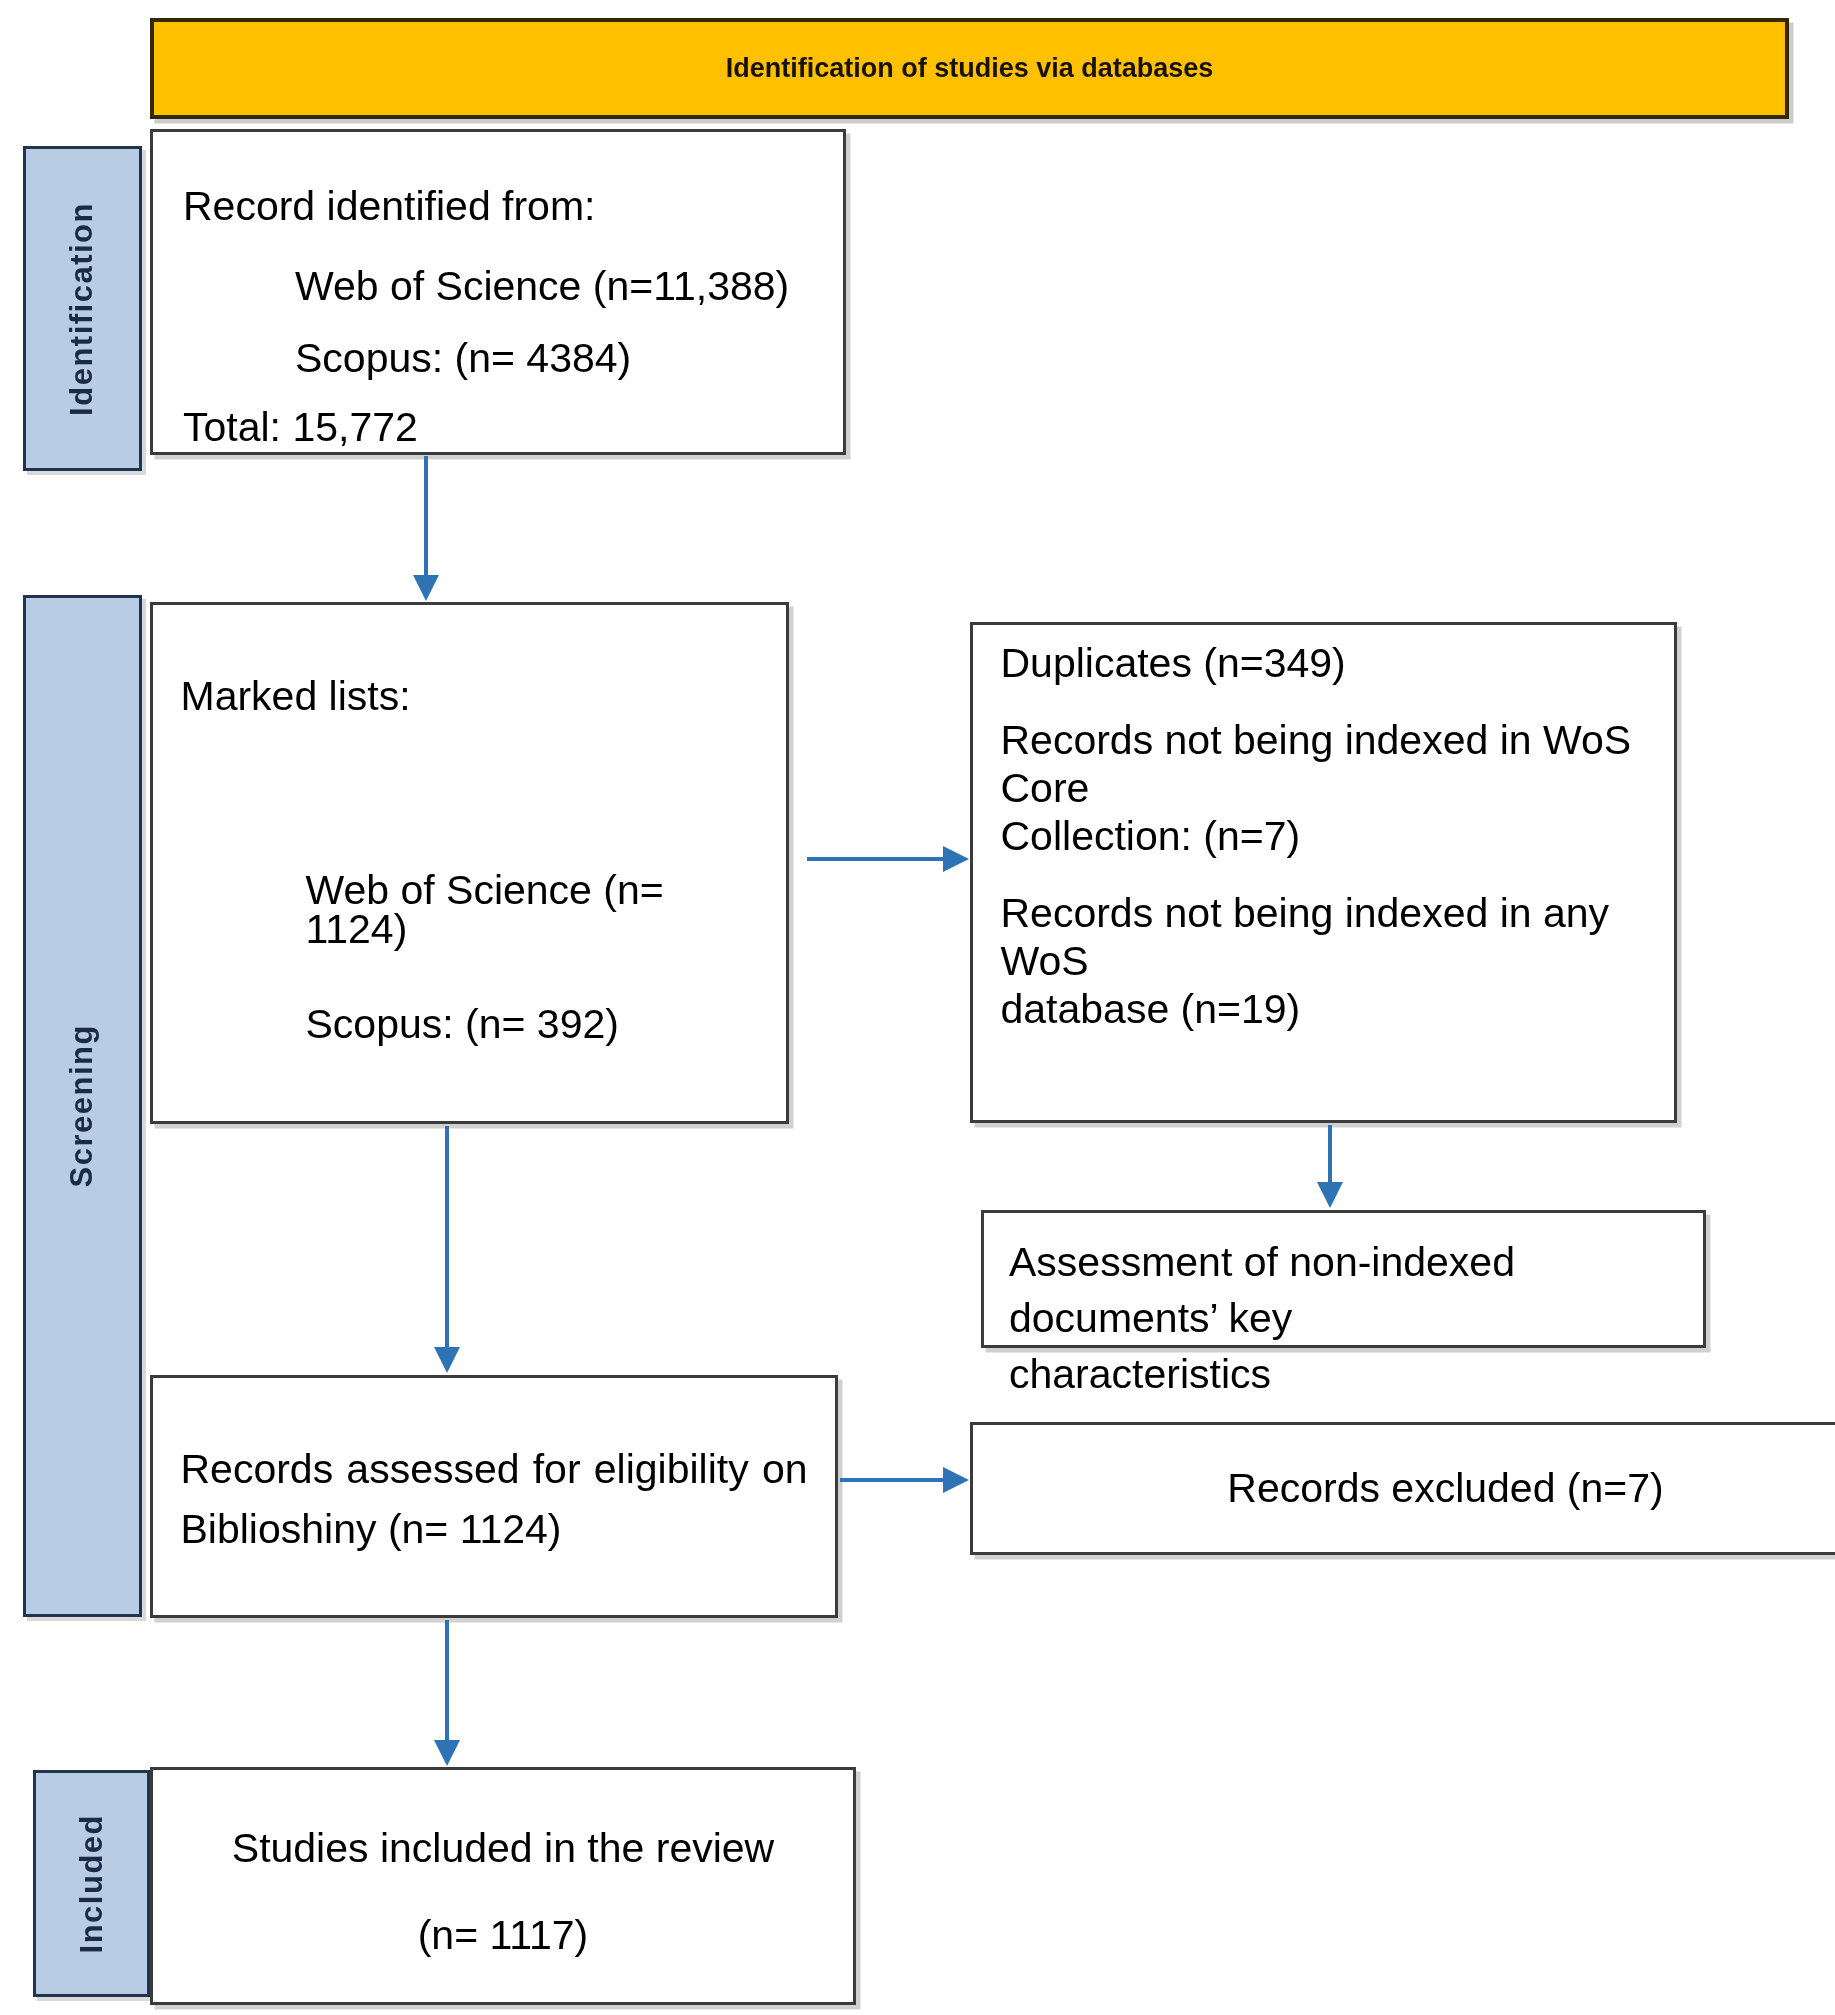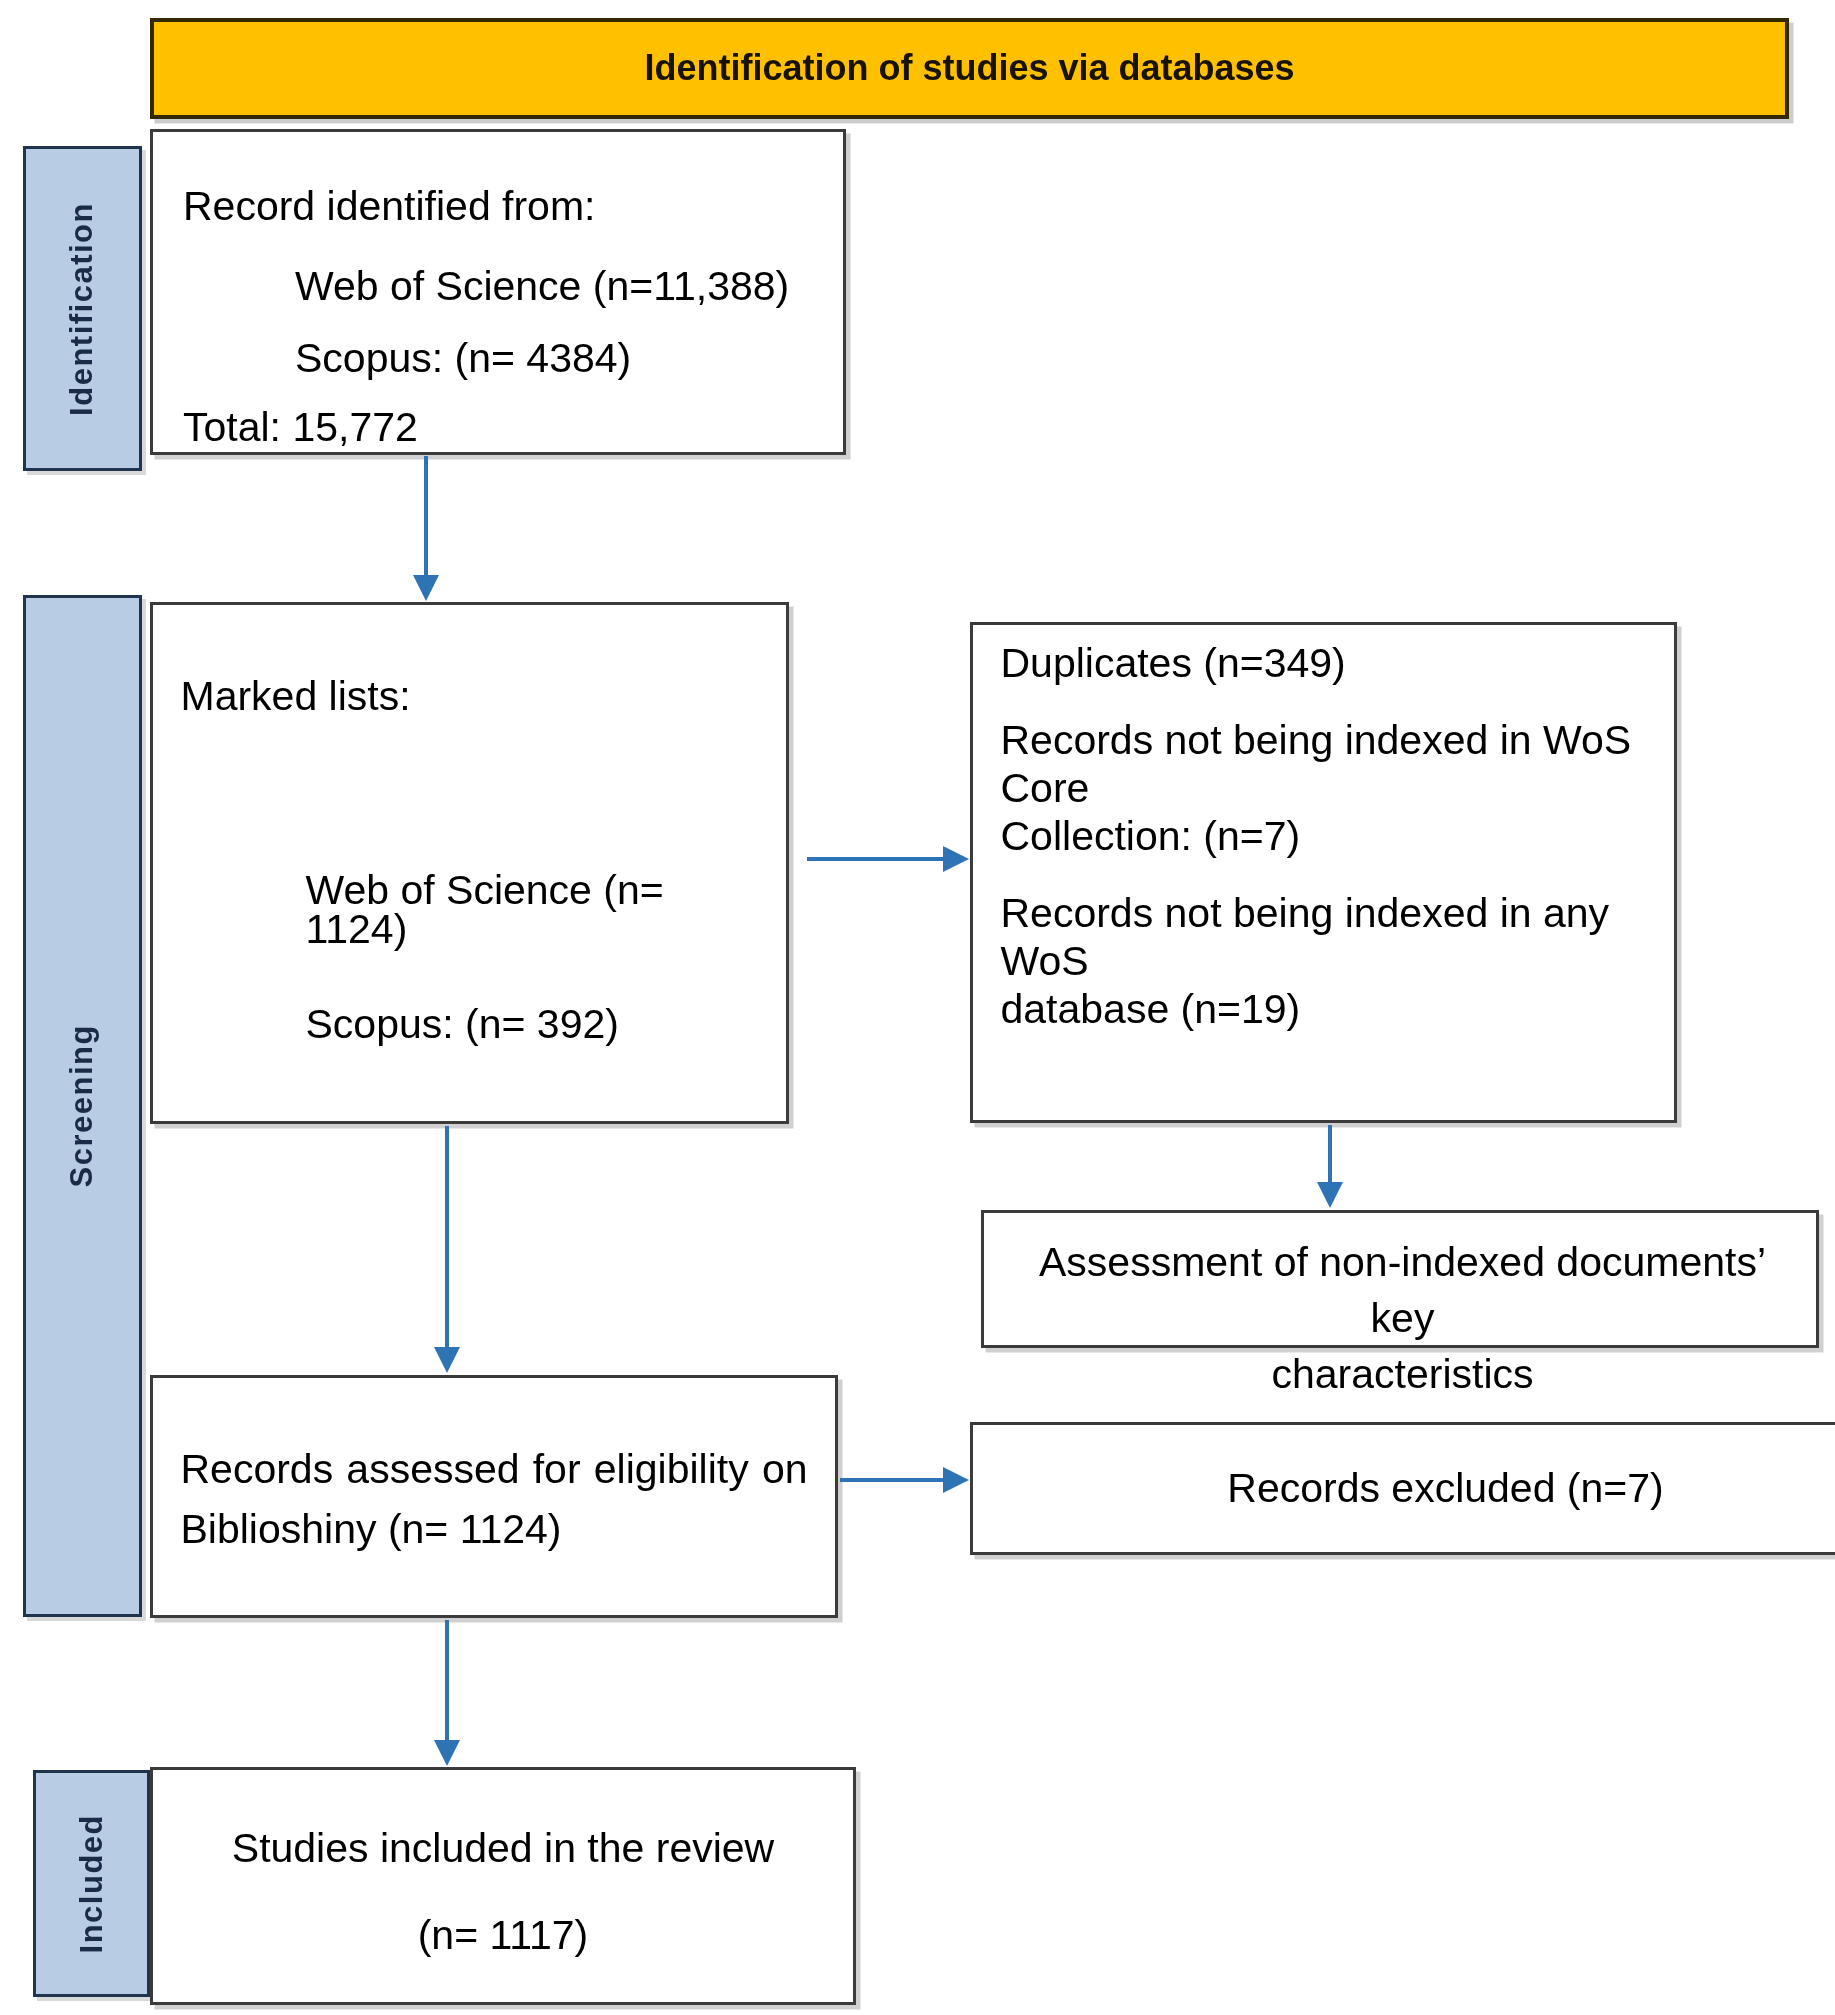--- a/index.html
+++ b/index.html
@@ -21,7 +21,7 @@
     border:4px solid var(--header-border,#332900);
     box-sizing:border-box;
     display:flex; align-items:center; justify-content:center;
-    font-size:36px; font-weight:bold; color:#181200;
+    font-size:27px; font-weight:bold; color:#181200;
     box-shadow:4.5px 4.5px 0 rgba(145,145,145,0.45);
   }
 

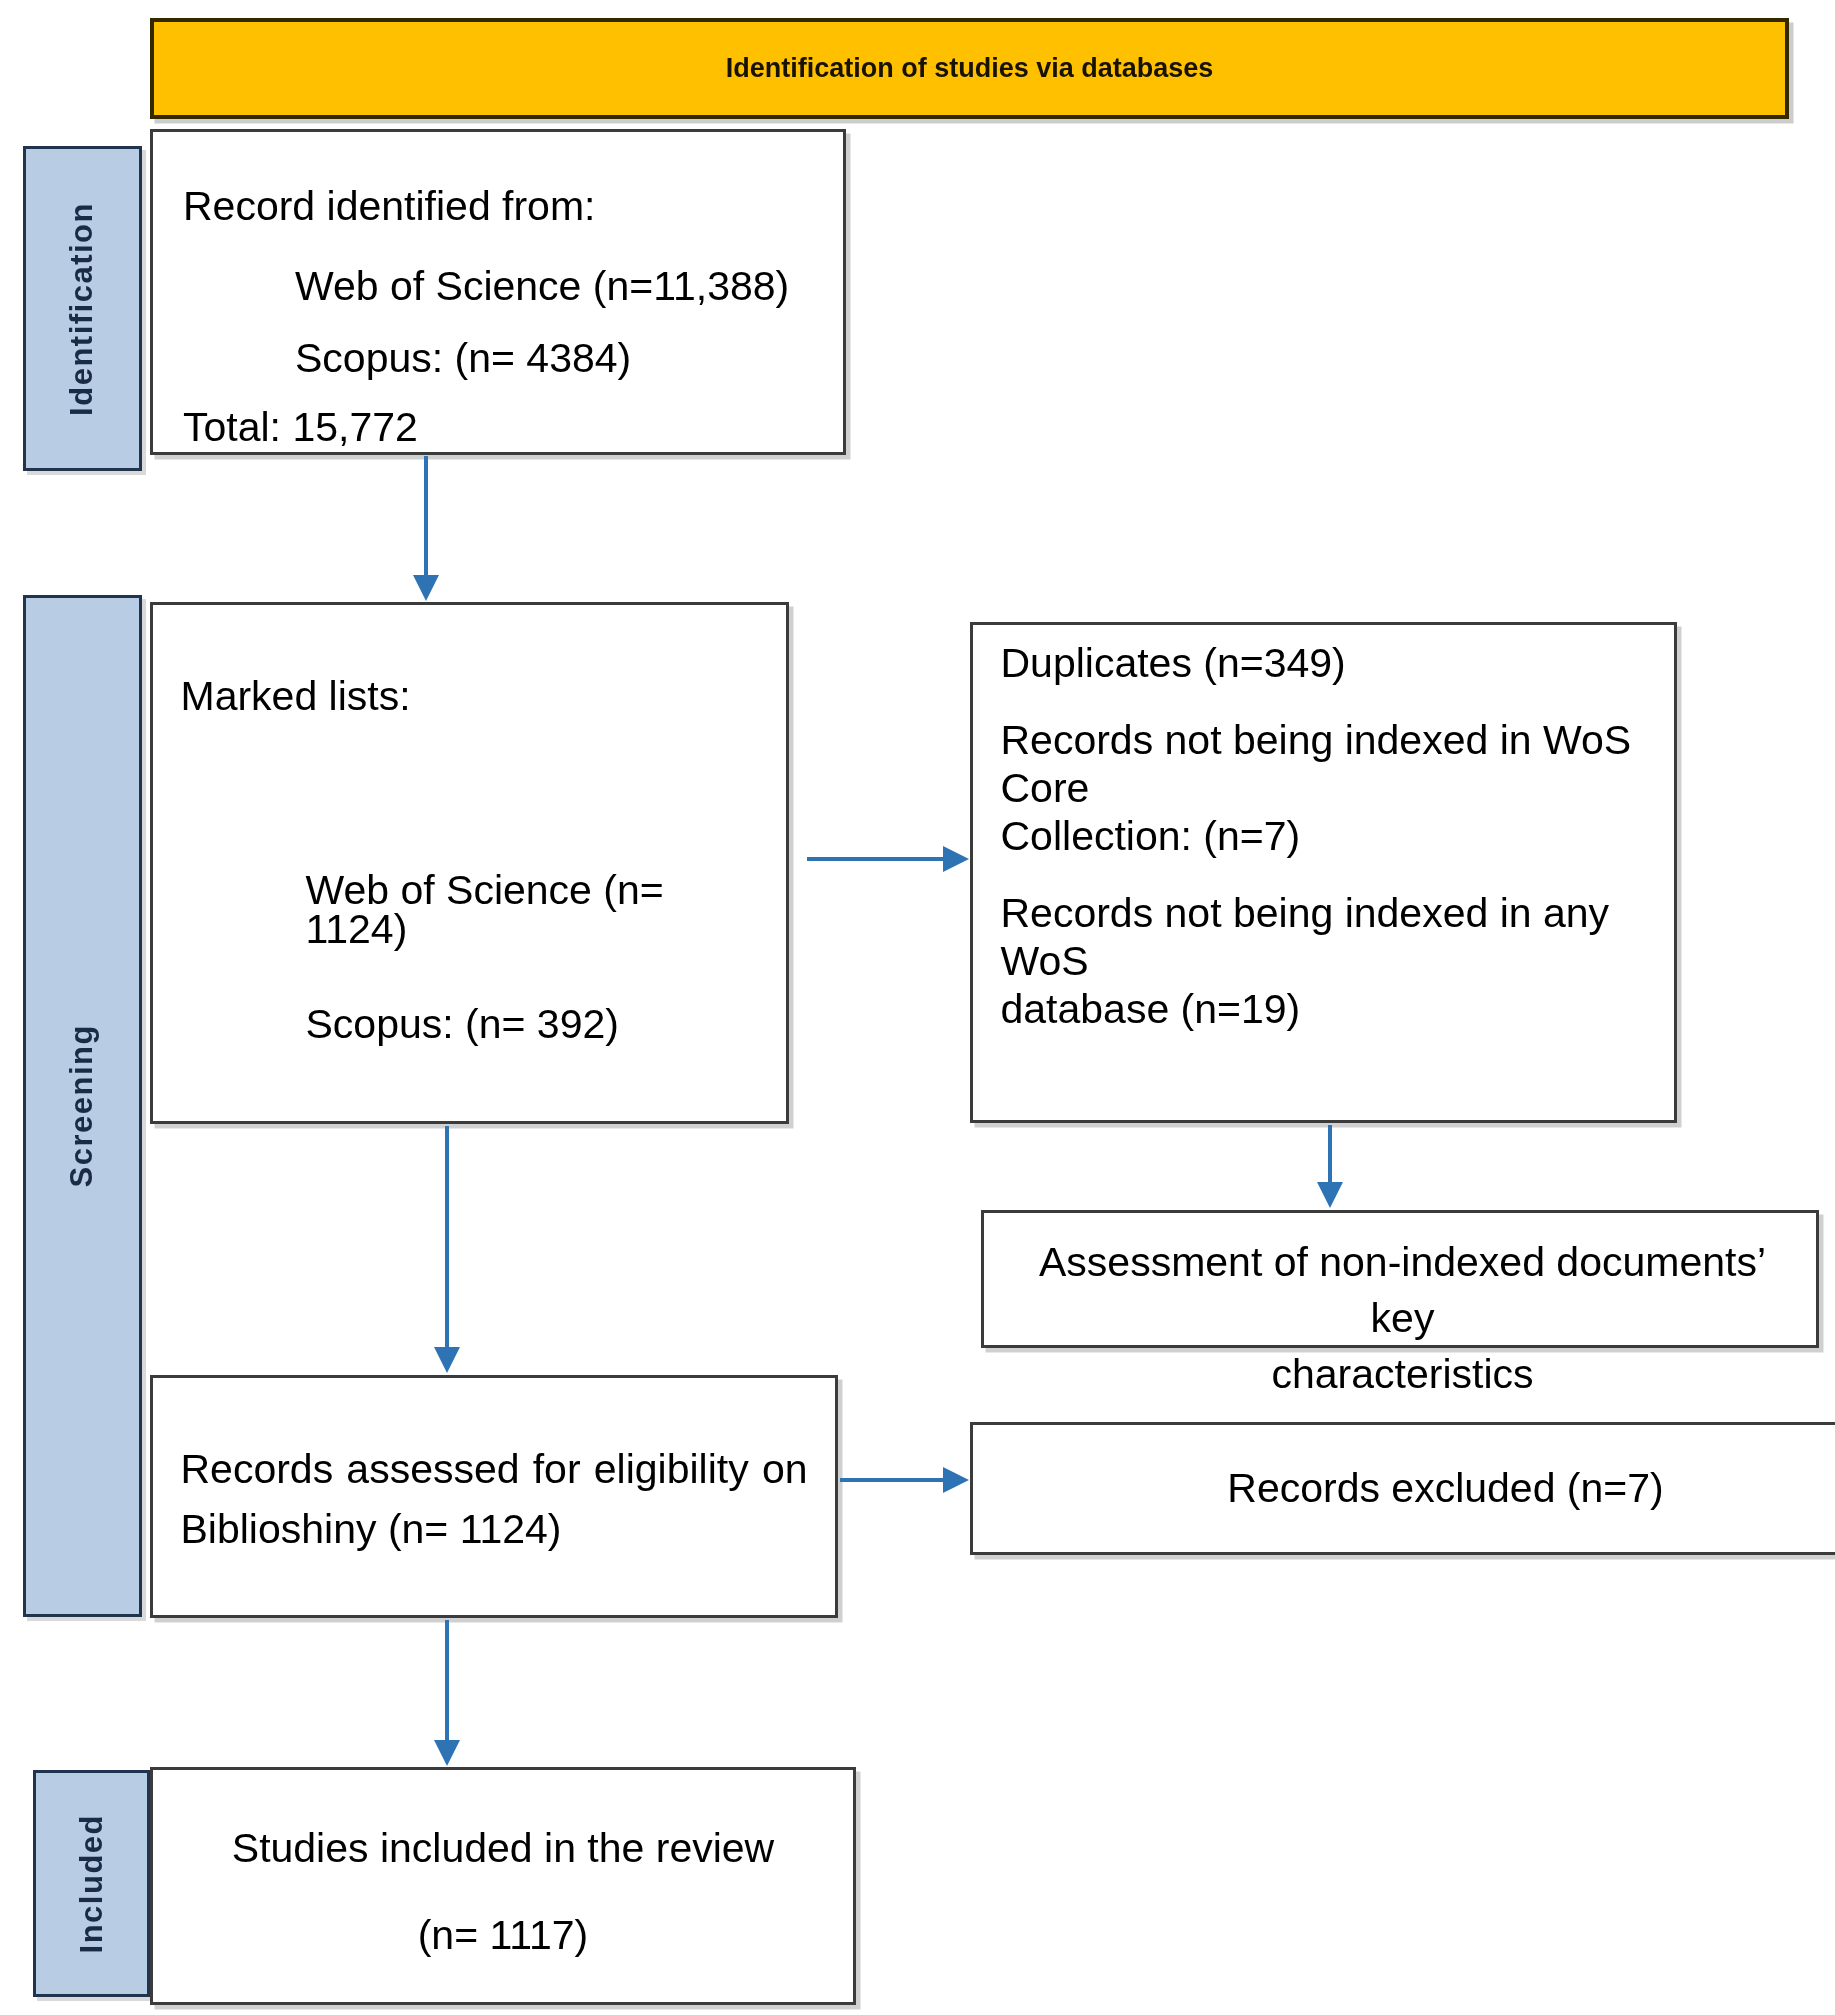--- a/index.html
+++ b/index.html
@@ -68,7 +68,7 @@
   #box-duplicates { left:970px; top:622px; width:707px; height:501px; padding:14px 22.5px 0 27.5px; line-height:48px; }
   #box-duplicates .para { margin-bottom:29px; }
 
-  #box-assessment { left:981px; top:1210px; width:838px; height:138px; padding:21px 20px 0 25px; line-height:56px;text-align:center; }
+  #box-assessment { left:981px; top:1210px; width:725px; height:138px; padding:21px 20px 0 25px; line-height:56px; }
 
   #box-eligibility { left:150px; top:1375px; width:688px; height:243px; padding:61px 27.5px 0 27.5px; line-height:60px; }
   #box-eligibility .justified { text-align:justify; text-align-last:justify; }

